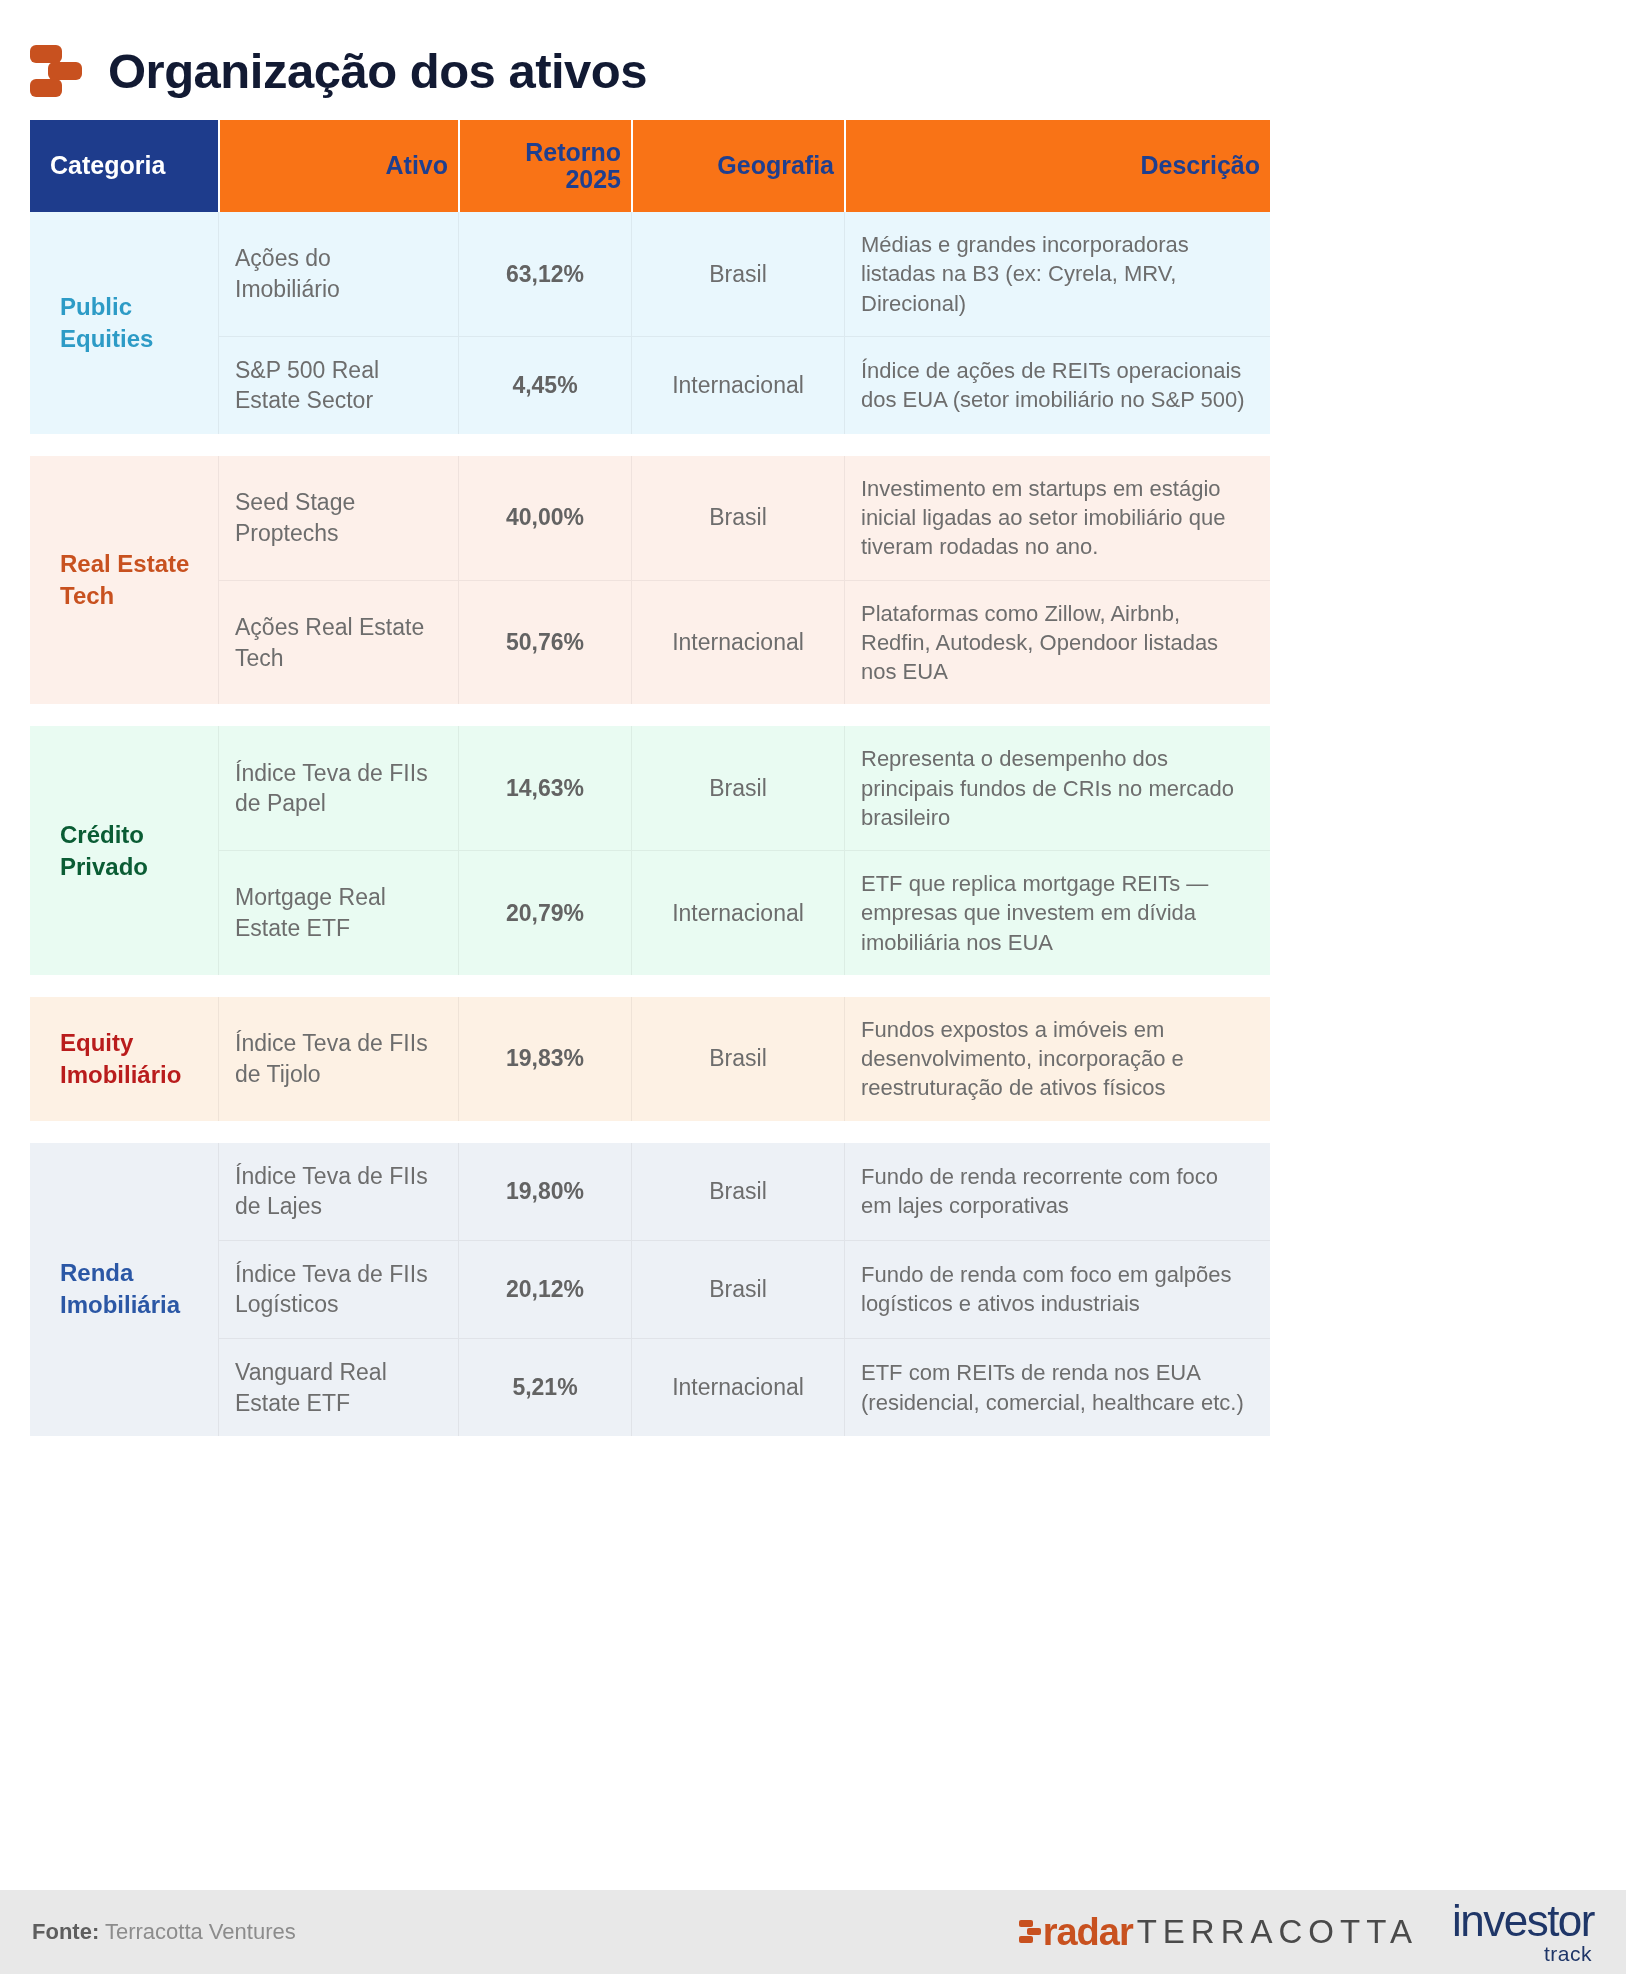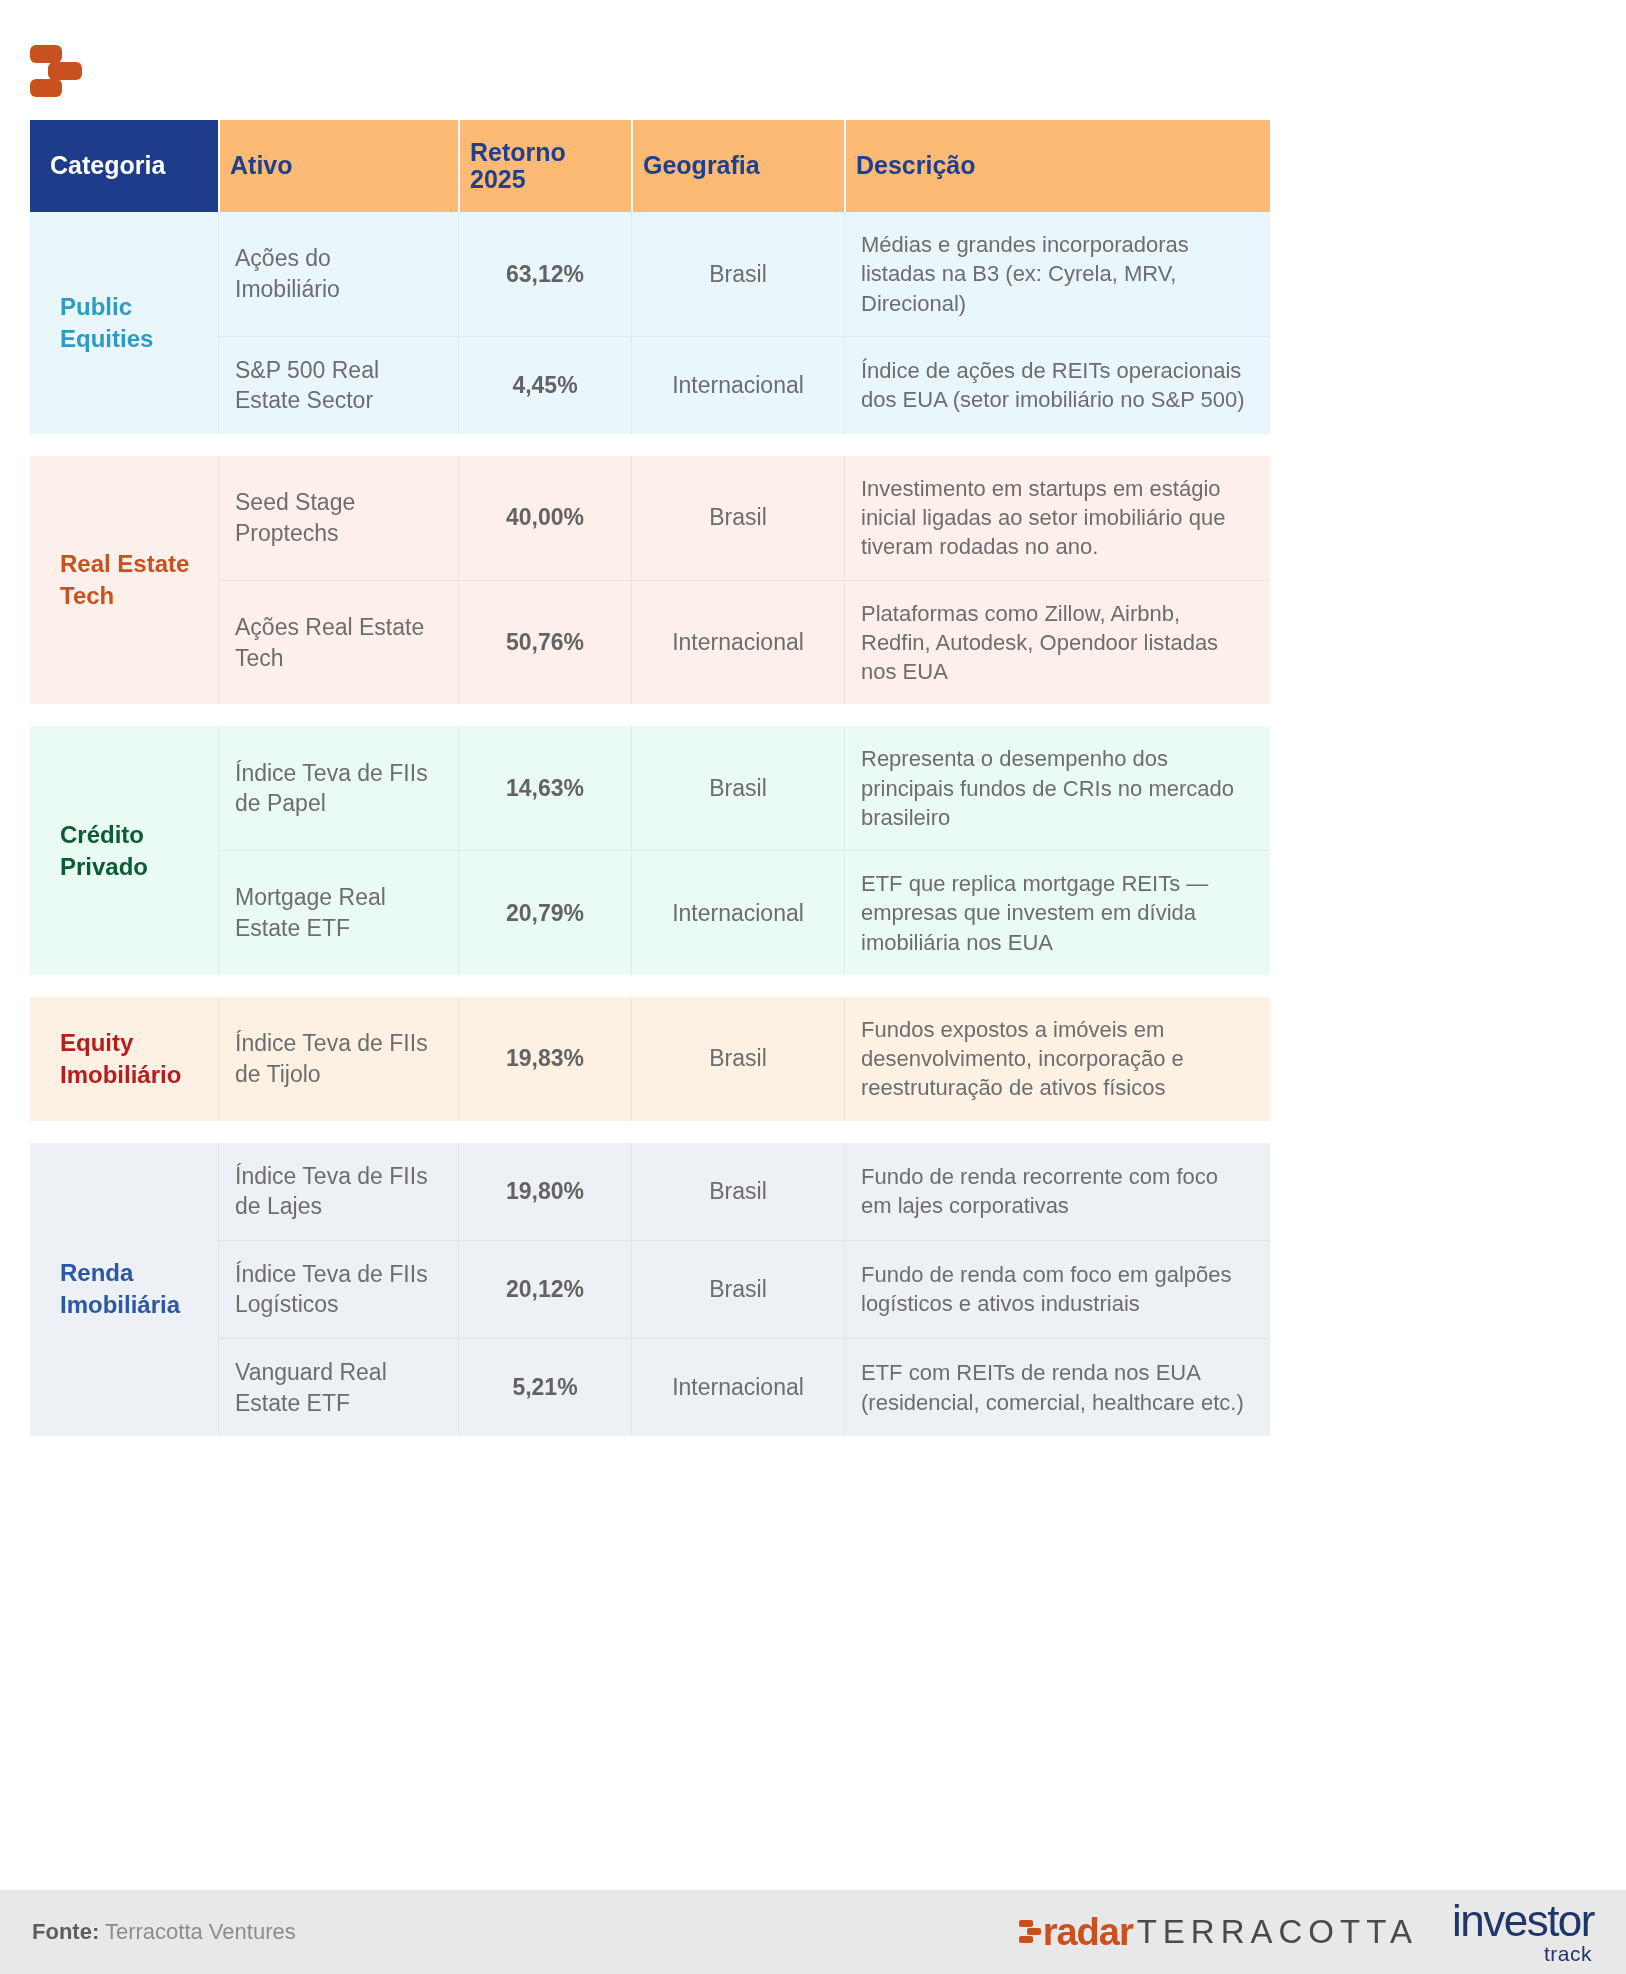--- a/index.html
+++ b/index.html
@@ -208,6 +208,7 @@
       <i class="bm-b"></i>
       <i class="bm-c"></i>
   </span>
+  <h1 class="page-title">Organização dos ativos</h1>
 </div>
 
 <div class="table-area">

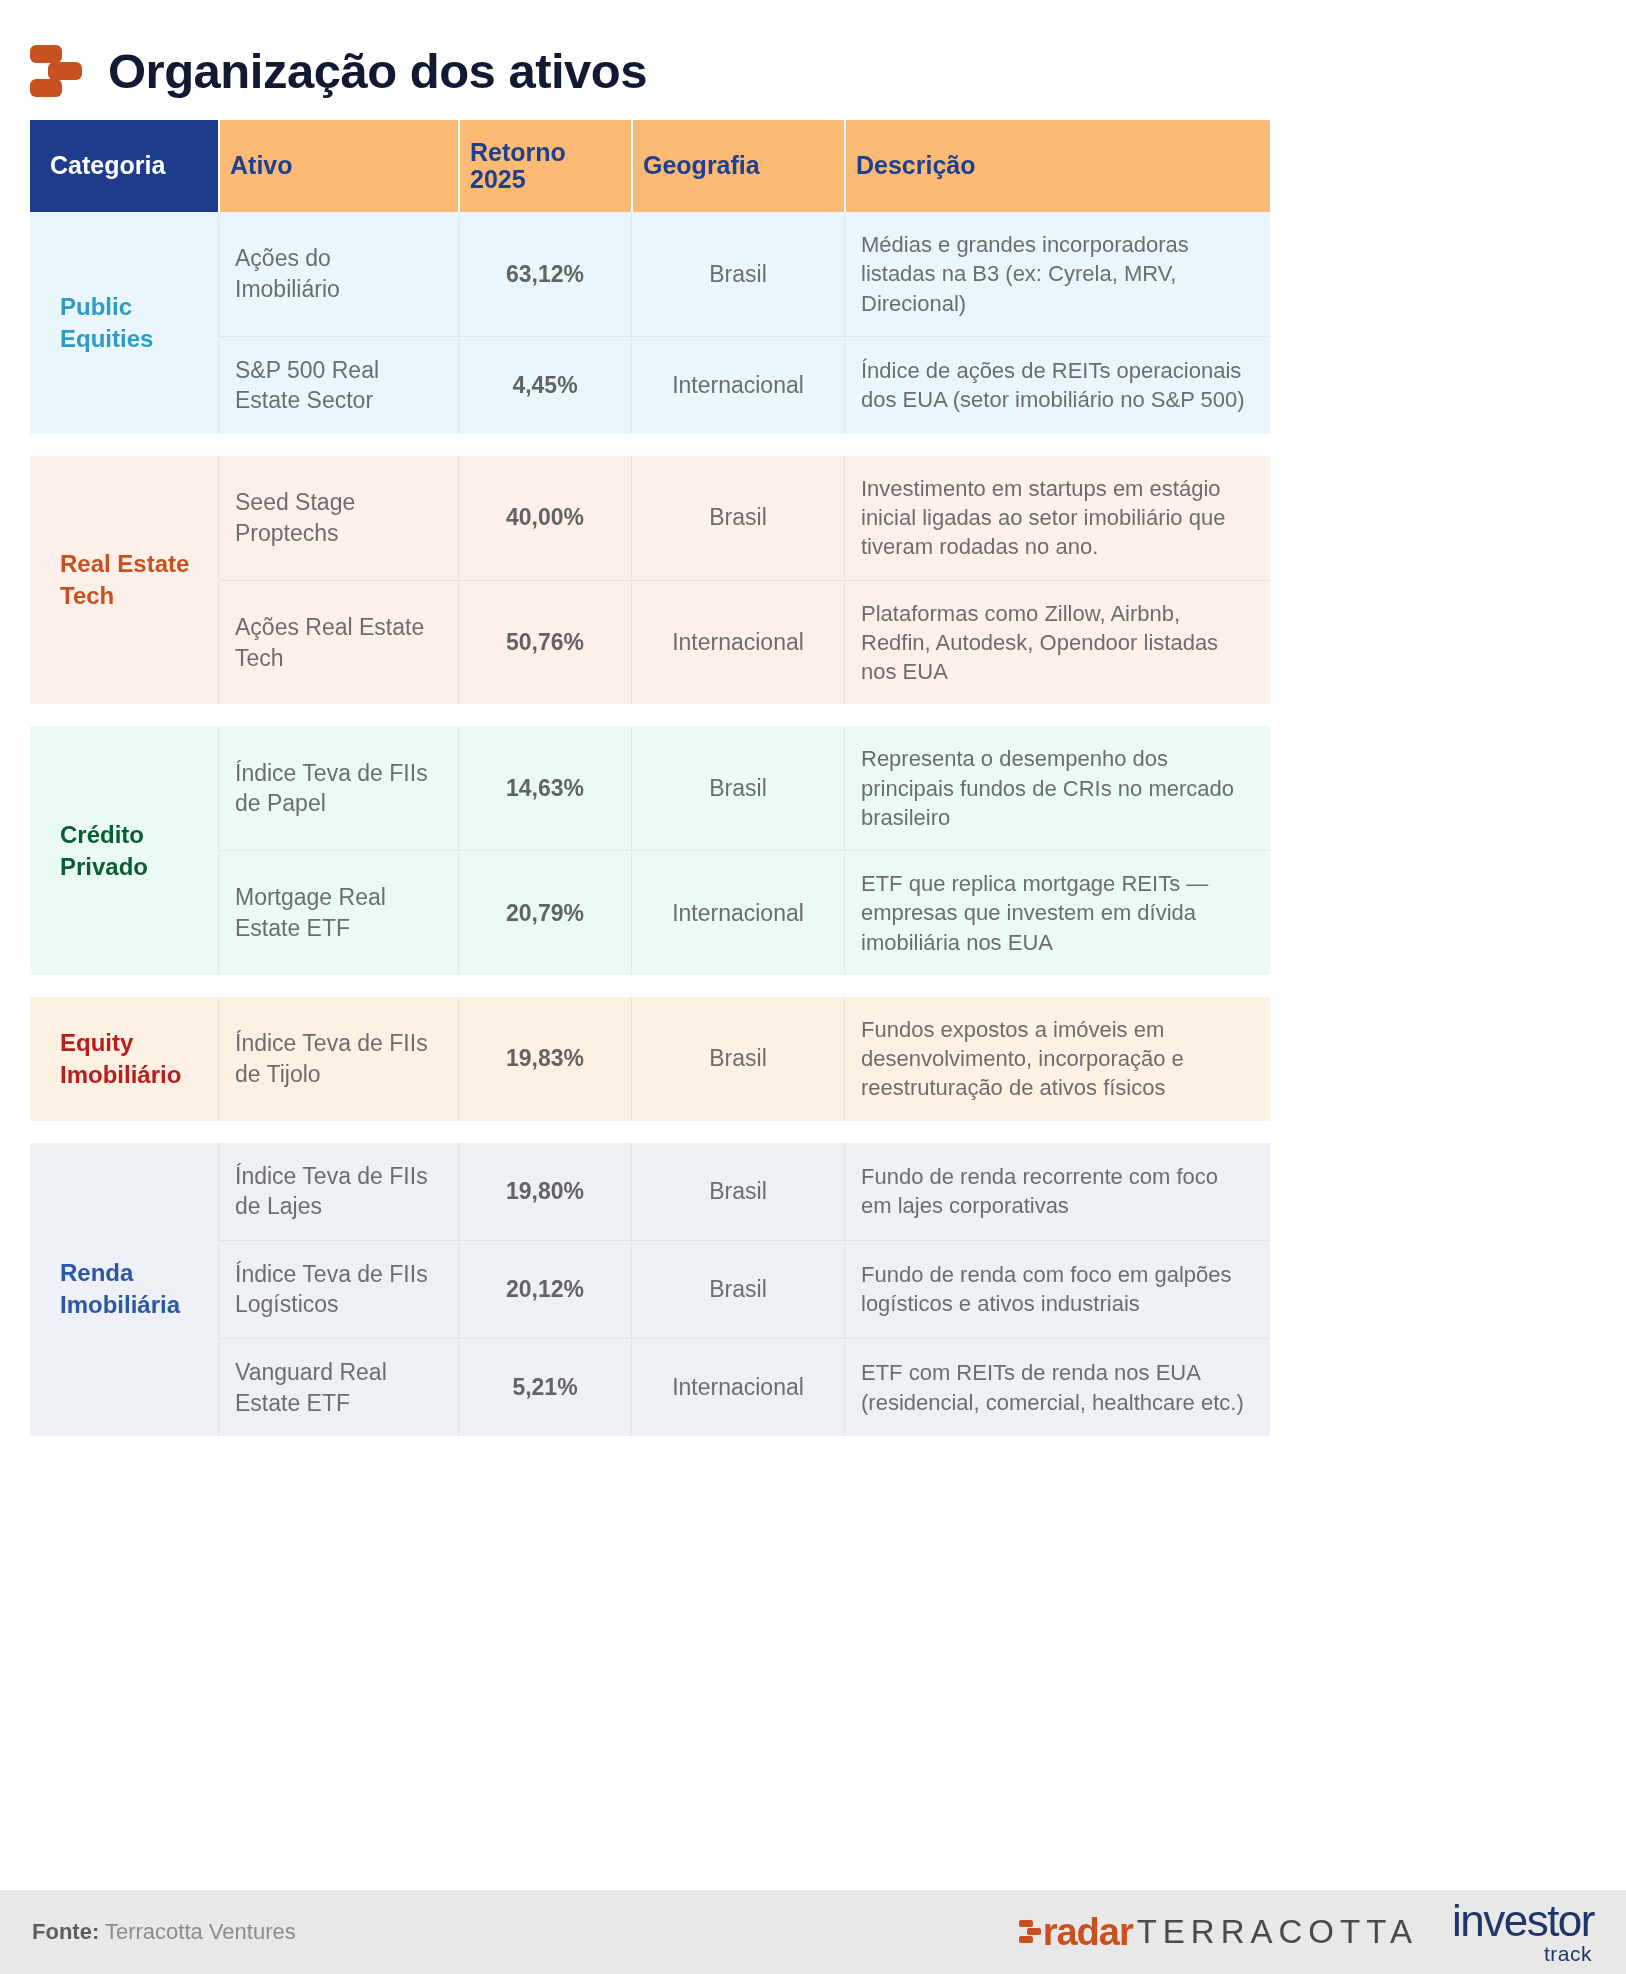--- a/index.html
+++ b/index.html
@@ -72,8 +72,8 @@
     font-size: 25px;
     font-weight: 700;
     color: #1F3F8F;
-    background: #fdba74;
-    text-align: left;
+    background: #f97316;
+    text-align: right;
     padding: 6px 10px;
     border-left: 2px solid #ffffff;
     line-height: 1.1;

